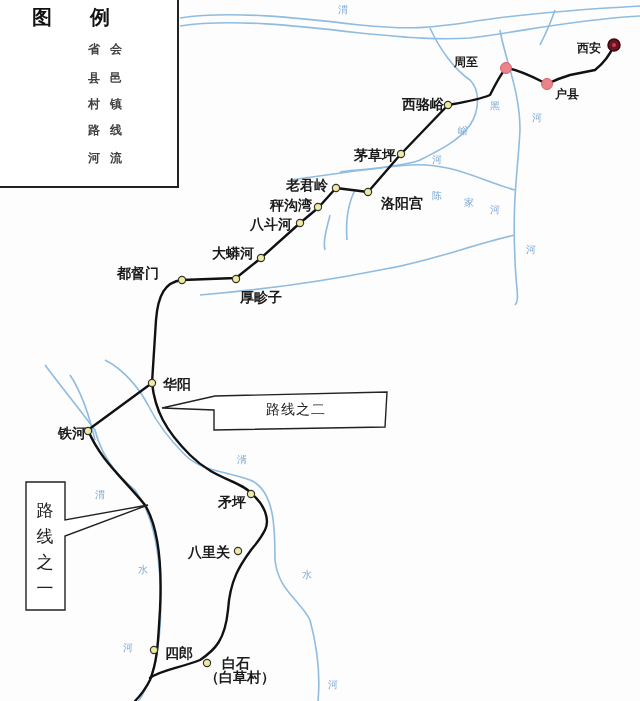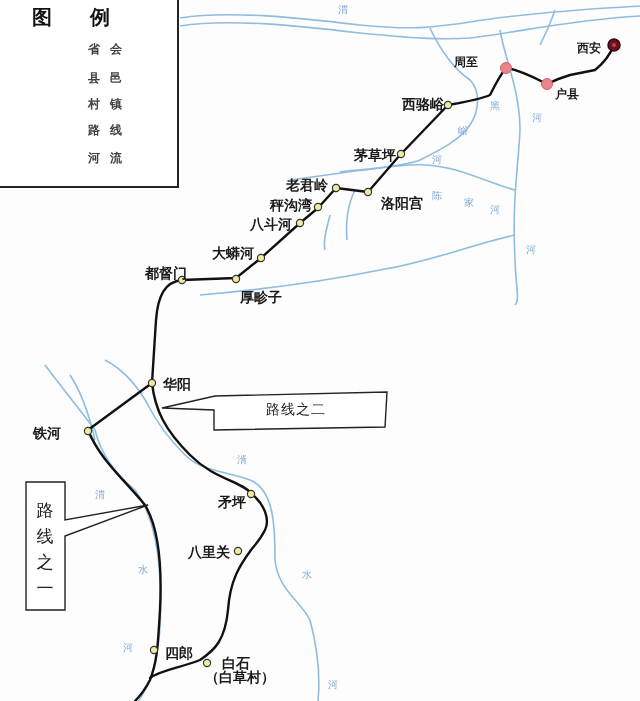--- a/index.html
+++ b/index.html
@@ -118,7 +118,7 @@
   <span class="lbl" style="left:270px;top:198px">秤沟湾</span>
   <span class="lbl" style="left:250px;top:217px">八斗河</span>
   <span class="lbl" style="left:212px;top:246px">大蟒河</span>
-  <span class="lbl" style="left:145px;top:266px">都督门</span>
+  <span class="lbl" style="left:117px;top:266px">都督门</span>
   <span class="lbl" style="left:240px;top:290px">厚畛子</span>
   <span class="lbl" style="left:163px;top:377px">华阳</span>
   <span class="lbl" style="left:33px;top:426px">铁河</span>

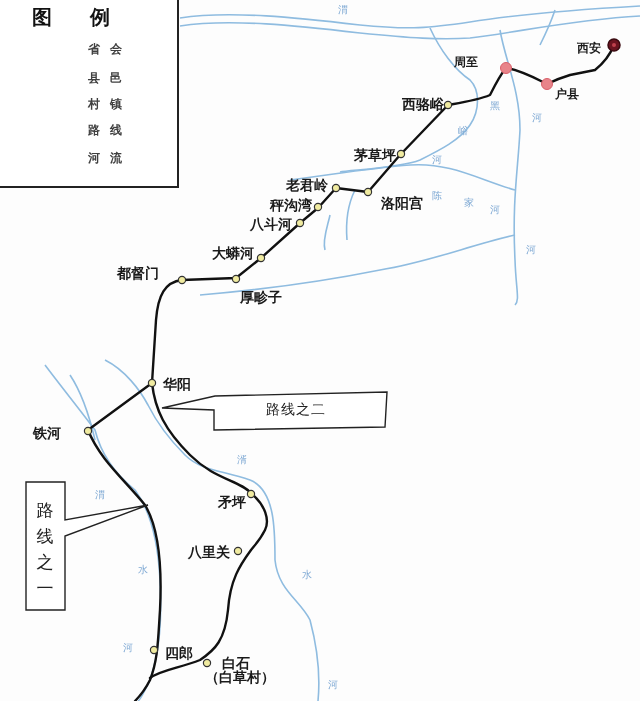--- a/index.html
+++ b/index.html
@@ -121,7 +121,7 @@
   <span class="lbl" style="left:117px;top:266px">都督门</span>
   <span class="lbl" style="left:240px;top:290px">厚畛子</span>
   <span class="lbl" style="left:163px;top:377px">华阳</span>
-  <span class="lbl" style="left:33px;top:426px">铁河</span>
+  <span class="lbl" style="left:58px;top:426px">铁河</span>
   <span class="lbl" style="left:218px;top:495px">矛坪</span>
   <span class="lbl" style="left:188px;top:545px">八里关</span>
   <span class="lbl" style="left:165px;top:646px">四郎</span>

